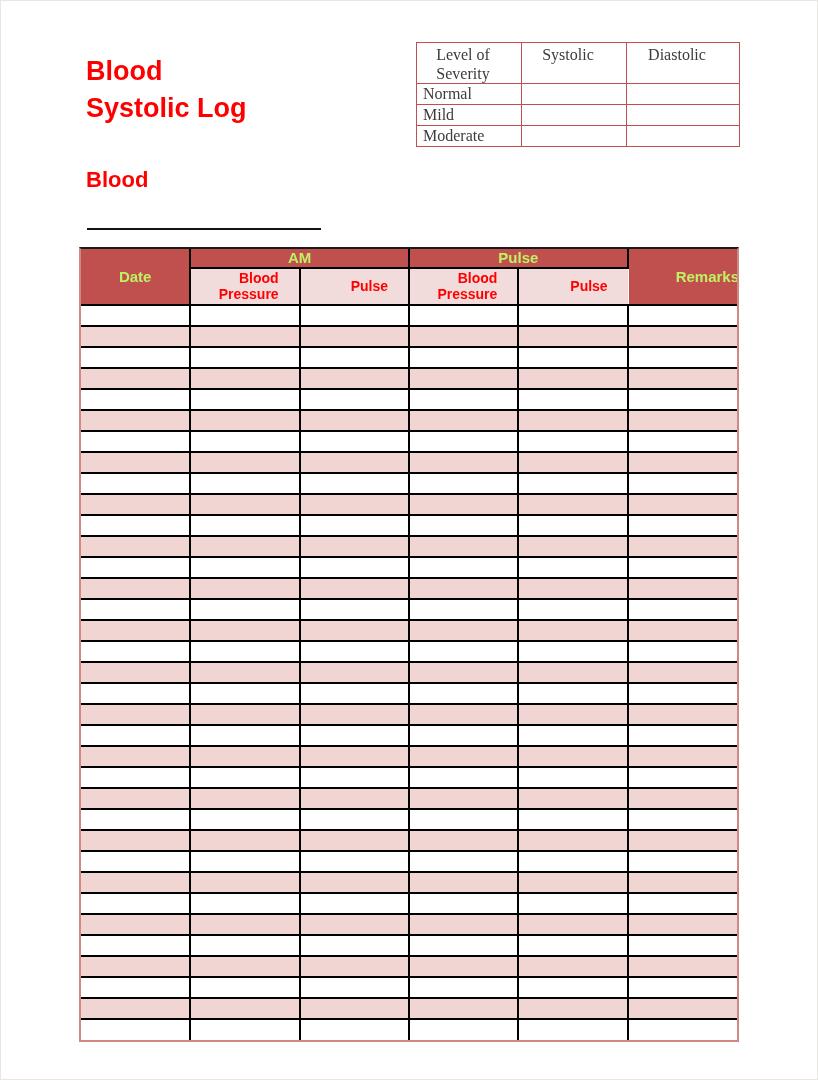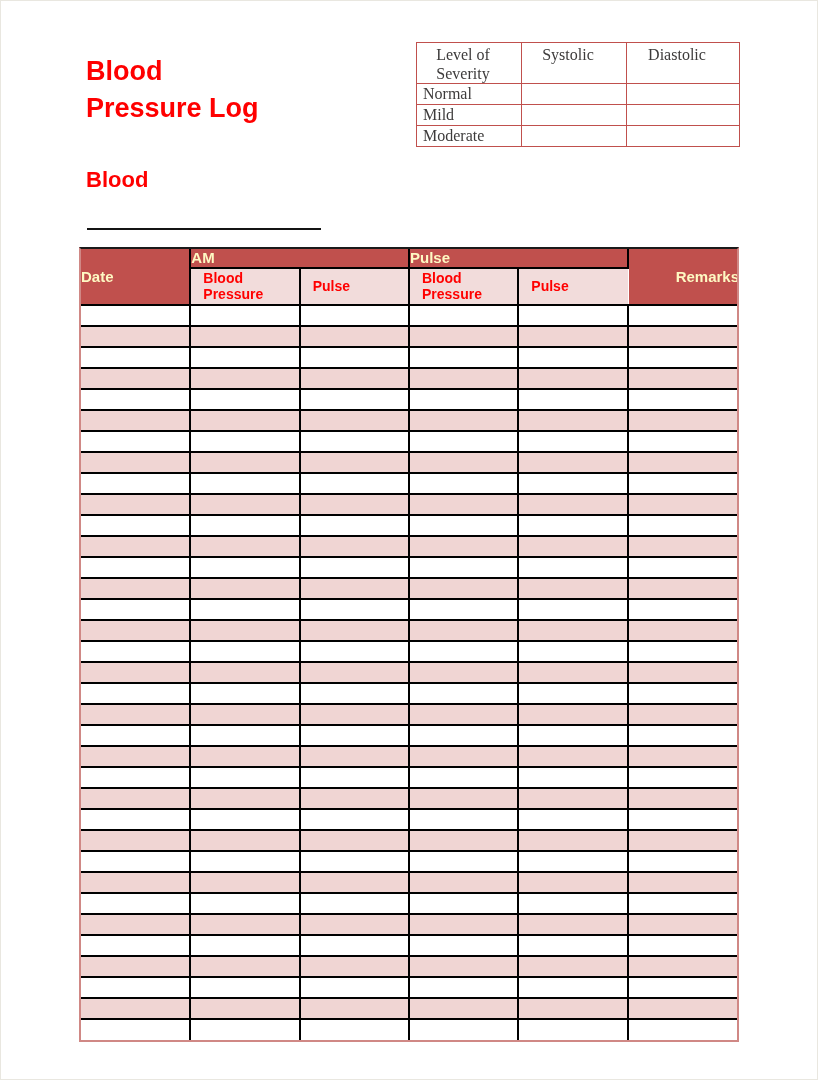--- a/index.html
+++ b/index.html
@@ -77,7 +77,7 @@
 
   <div class="doc-title">
     <div>Blood</div>
-    <div>Pressure Log</div>
+    <div>Systolic Log</div>
   </div>
 
   <table class="severity-table">

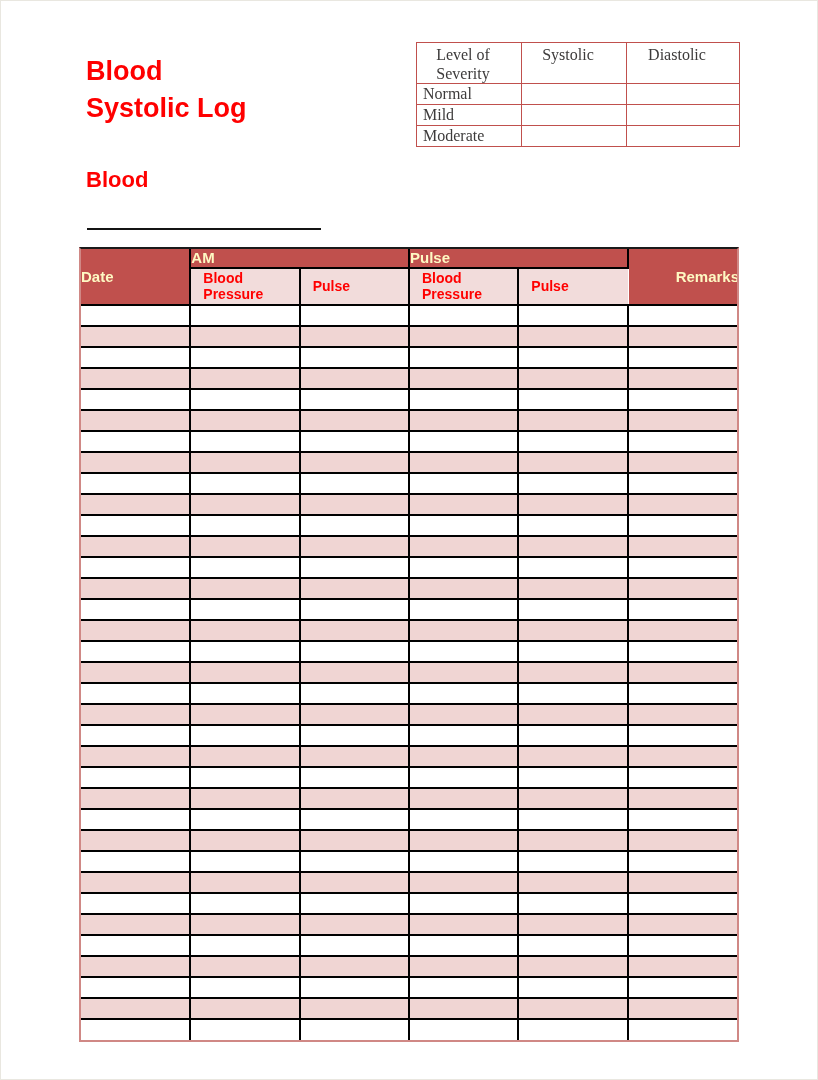--- a/index.html
+++ b/index.html
@@ -58,8 +58,8 @@
   .log-table th:last-child, .log-table td:last-child { border-right-width:0;padding-left:47px; }
   .log-table tbody tr:last-child td { border-bottom-width:0; }
   .log-table th.group-h {
-    background:#c0504d; color:#fef9c3; font-size:15px; font-weight:bold;
-    height:16px; text-align:left; vertical-align:middle;
+    background:#c0504d; color:#bef264; font-size:15px; font-weight:bold;
+    height:16px; text-align:center; vertical-align:middle;
   }
   .log-table th.span-h { height:56px; }
   .log-table th.sub-h {

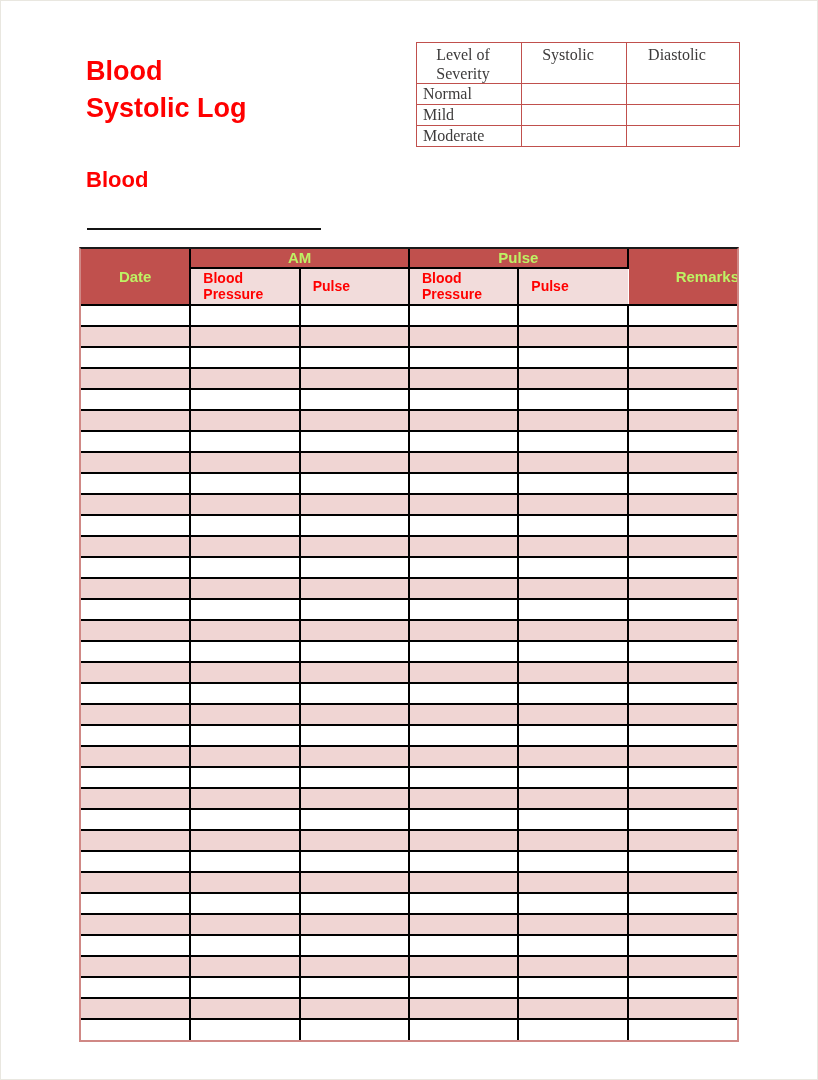--- a/index.html
+++ b/index.html
@@ -64,8 +64,8 @@
   .log-table th.span-h { height:56px; }
   .log-table th.sub-h {
     background:#f2dcdb; color:#ff0000; font-size:14px; font-weight:bold;
-    height:35px; line-height:16px; text-align:left; vertical-align:middle;
-    padding:1px 12px;
+    height:35px; line-height:16px; text-align:right; vertical-align:middle;
+    padding:1px 20px;
   }
   .log-table tbody td { height:21px; background:#ffffff; }
   .log-table tbody tr.alt td { background:#f0d5d3; }

